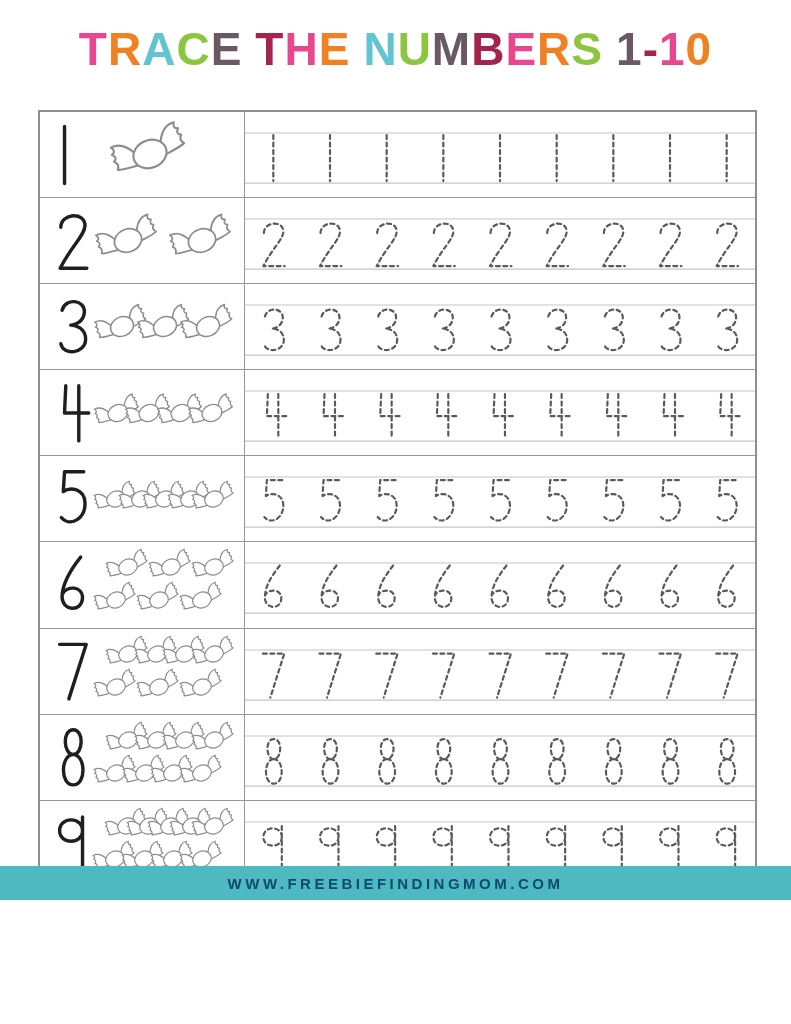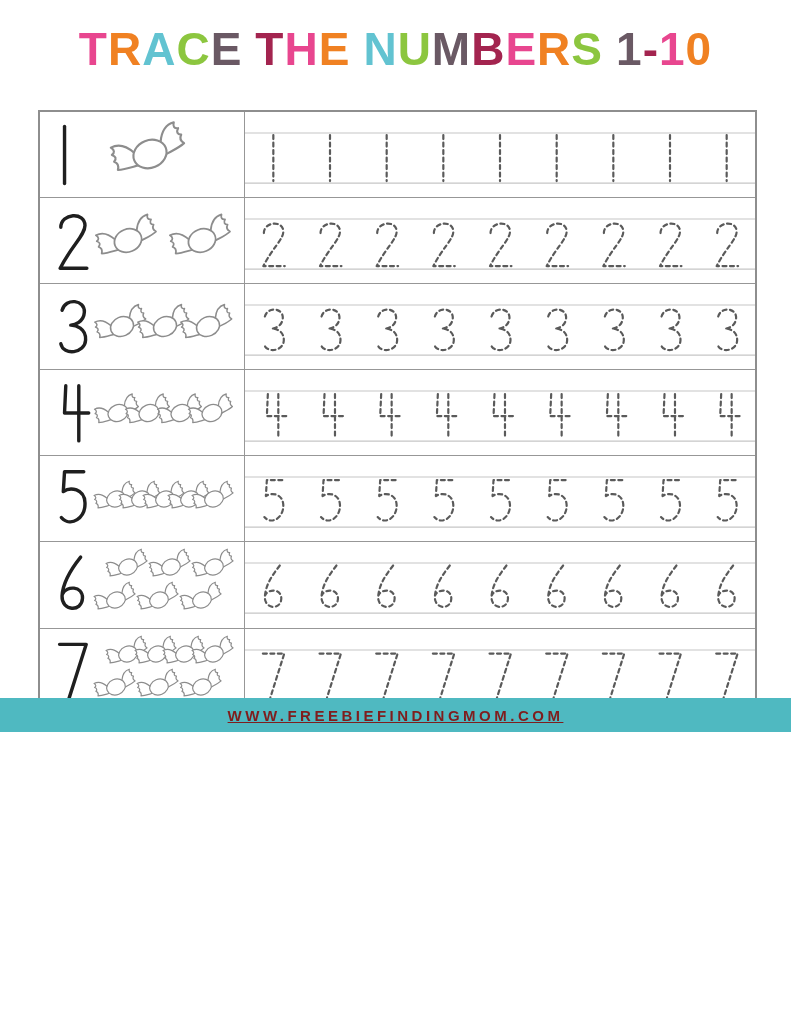--- a/index.html
+++ b/index.html
@@ -4,7 +4,7 @@
 <style>
   html,body{margin:0;padding:0;}
   .page{
-    width:791px;height:732px;background:#ffffff;position:relative;
+    width:791px;height:900px;background:#ffffff;position:relative;
     font-family:"Liberation Sans",sans-serif;overflow:hidden;
   }
   .title{

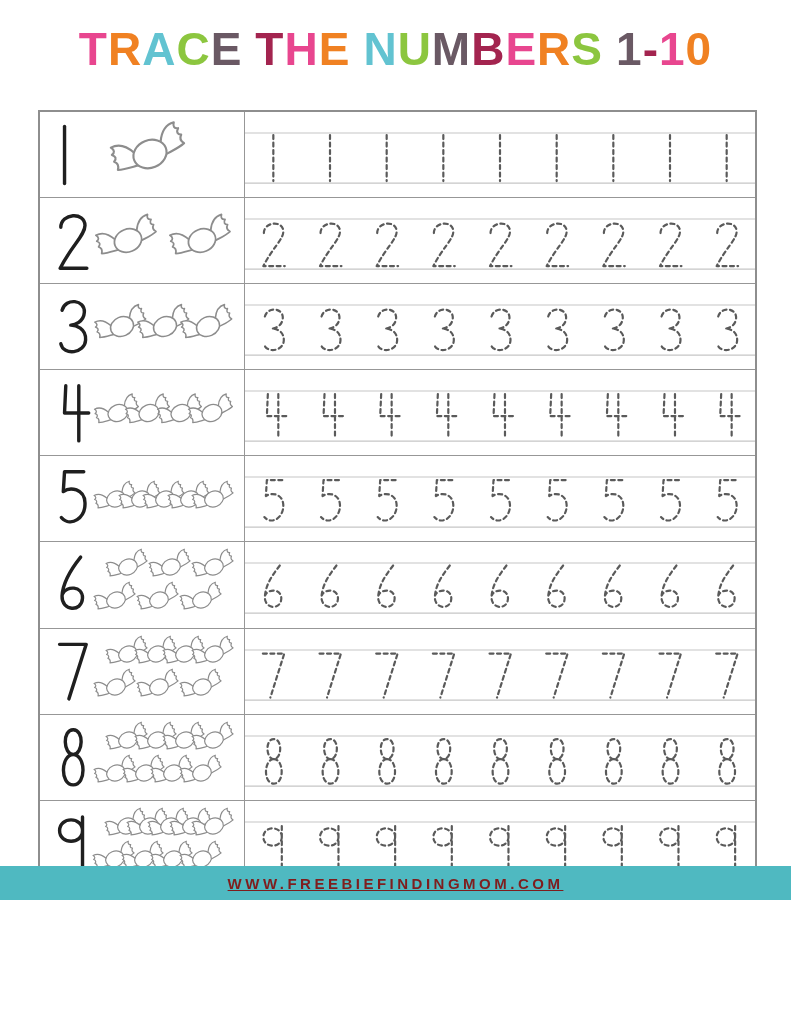--- a/index.html
+++ b/index.html
@@ -35,7 +35,7 @@
     display:flex;align-items:center;justify-content:center;
   }
   .footer-text{
-    color:#7f1d1d;font-size:15px;font-weight:bold;letter-spacing:3.5px;text-decoration:underline;
+    color:#0c4a6e;font-size:15px;font-weight:bold;letter-spacing:3.5px;
   }
 </style>
 </head>

